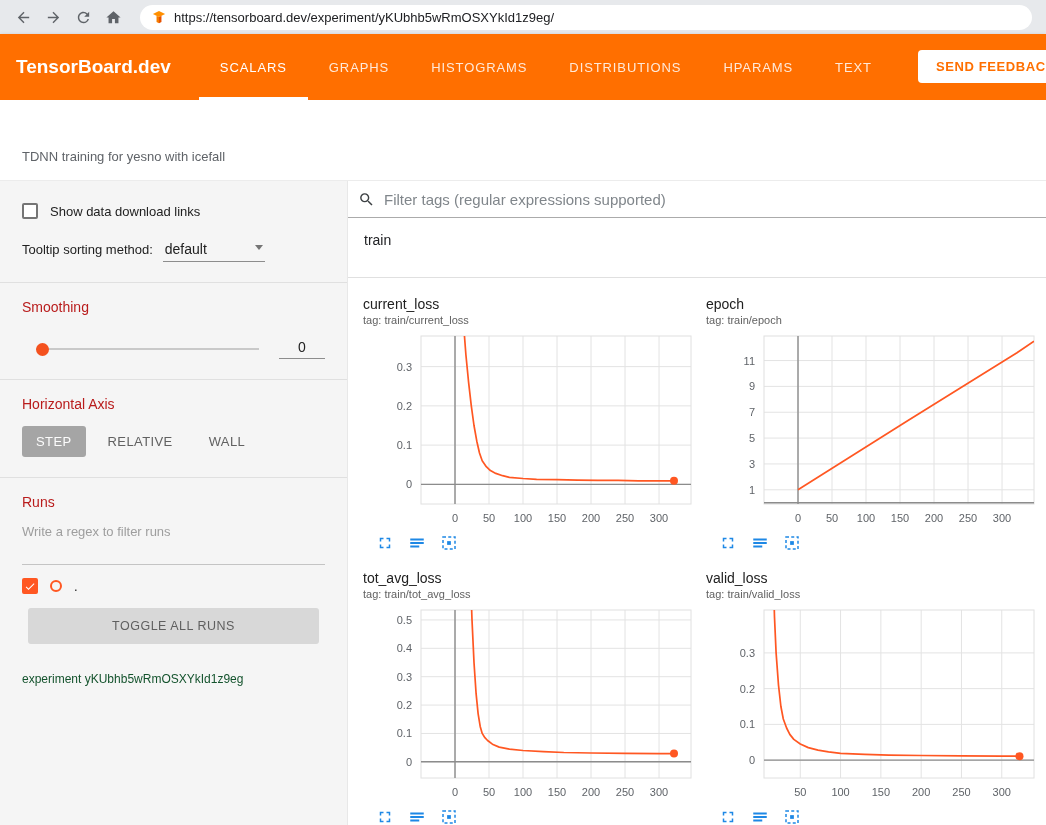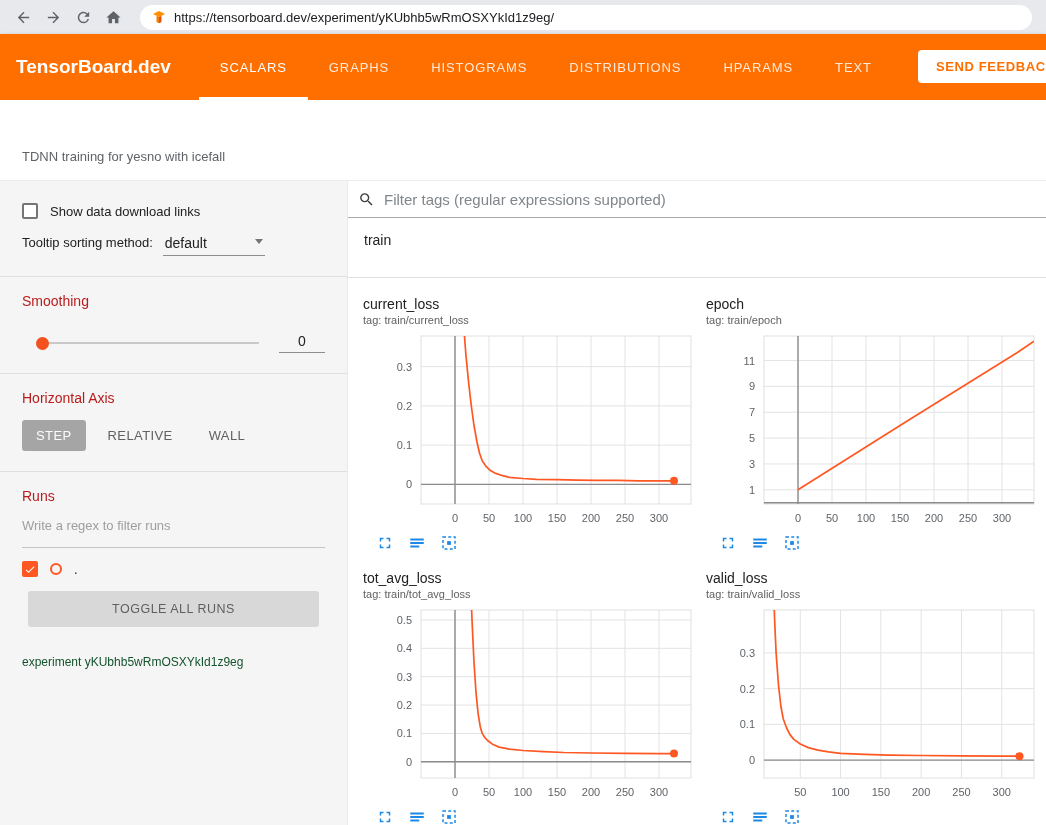--- a/index.html
+++ b/index.html
@@ -38,7 +38,7 @@
   .cb.checked-orange{background:#ff5722;border-color:#ff5722}
   .cb svg{width:13px;height:13px}
   .cb-label{font-size:13px;color:#212121}
-  .tooltip-row{display:flex;align-items:flex-start;margin-top:16px}
+  .tooltip-row{display:flex;align-items:center;margin-top:22px}
   .tooltip-label{font-size:13px;color:#212121;padding-bottom:5px}
   .select{margin-left:10px;width:102px;border-bottom:1px solid #8d8d8d;display:flex;align-items:center;justify-content:space-between;padding:0 2px 4px;font-size:14px;color:#212121;cursor:pointer}
   .caret{width:0;height:0;border-left:4px solid transparent;border-right:4px solid transparent;border-top:5px solid #757575;margin-bottom:3px}

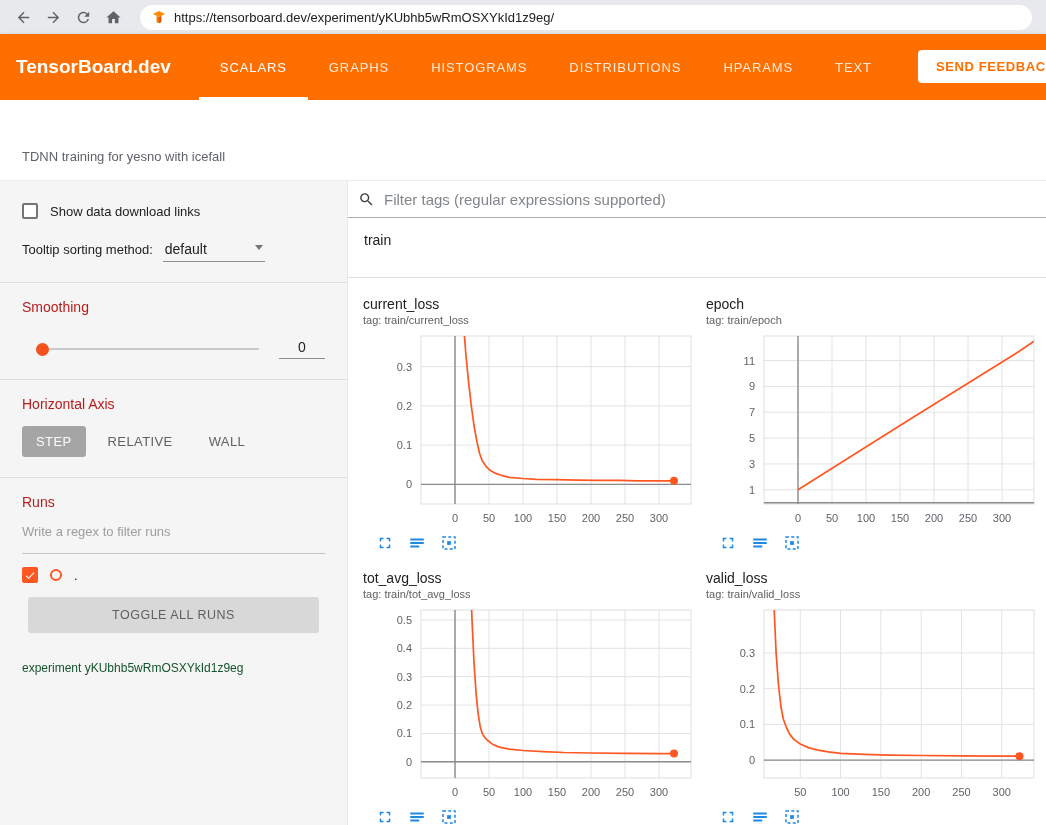--- a/index.html
+++ b/index.html
@@ -52,7 +52,7 @@
   .axis-buttons{display:flex;gap:8px;margin-top:14px}
   .axis-btn{border:none;background:transparent;color:#616161;font-size:13px;letter-spacing:.4px;padding:8px 14px;border-radius:3px;cursor:pointer;font-family:inherit}
   .axis-btn.selected{background:#a5a5a5;color:#fcfcfc}
-  .runs-filter{display:block;width:100%;margin-top:10px;border:none;border-bottom:1px solid #c4c4c4;background:transparent;font-size:13px;color:#212121;padding:4px 0 14px;outline:none;font-family:inherit}
+  .runs-filter{display:block;width:100%;margin-top:10px;border:none;border-bottom:1px solid #c4c4c4;background:transparent;font-size:13px;color:#212121;padding:4px 0 25px;outline:none;font-family:inherit}
   .runs-filter::placeholder{color:#9e9e9e}
   .run-row{display:flex;align-items:center;gap:12px;margin-top:13px;cursor:pointer}
   .run-ring{width:12px;height:12px;border:2px solid #ff5722;border-radius:50%;flex-shrink:0}

